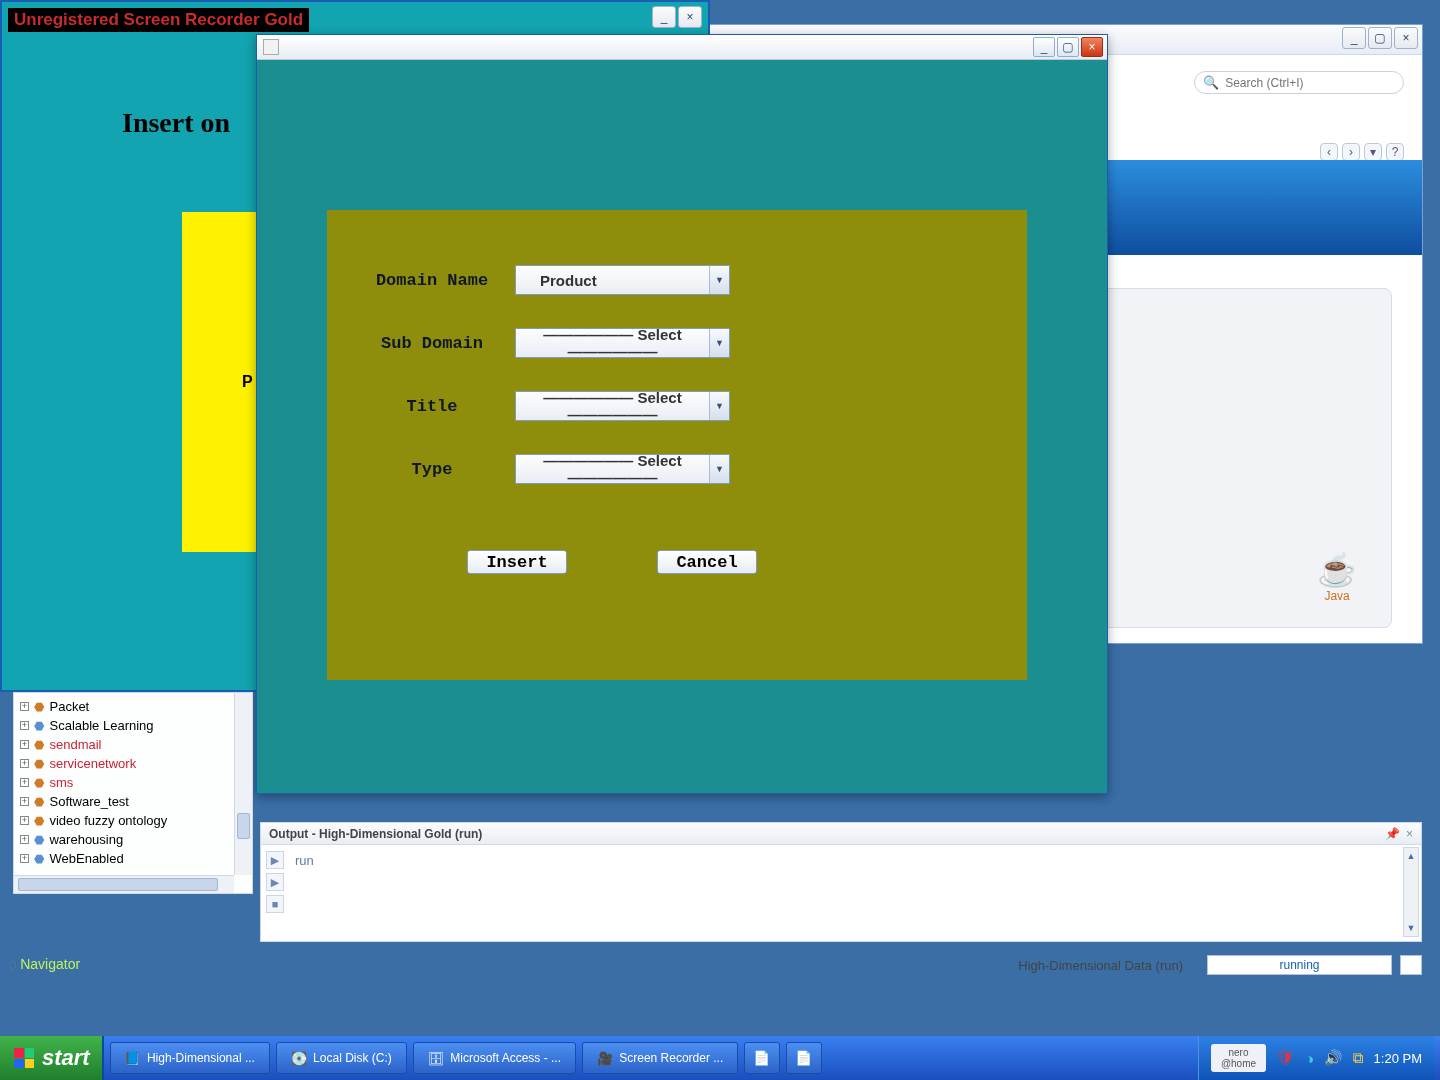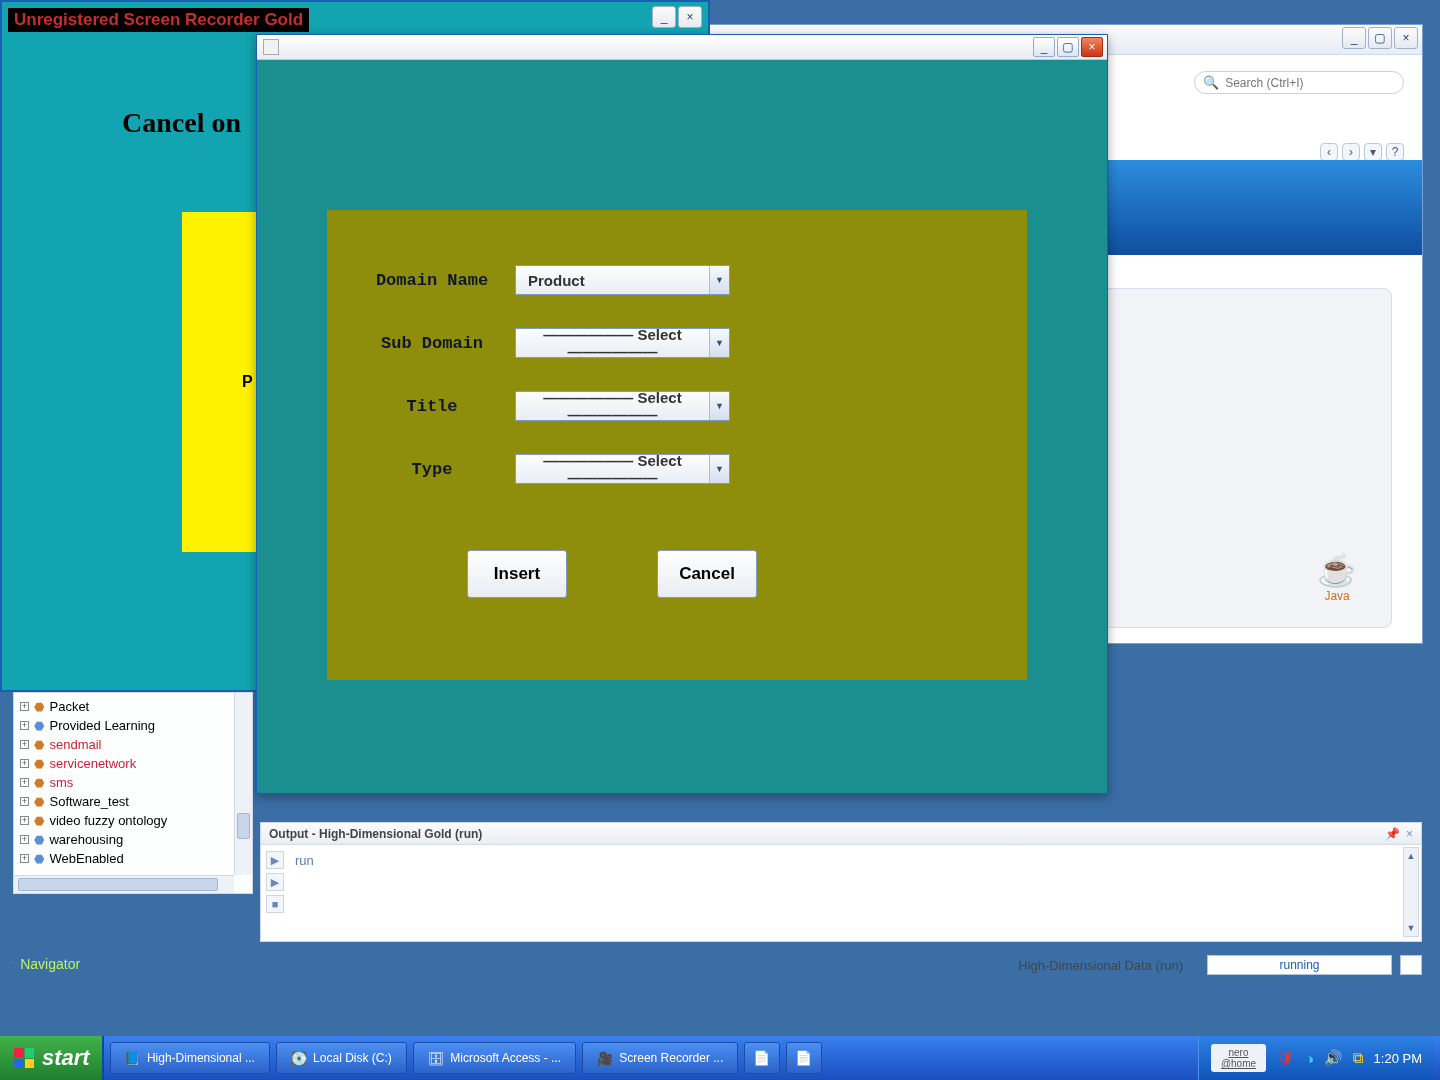--- a/index.html
+++ b/index.html
@@ -309,7 +309,7 @@
     <span>_</span>
     <span>×</span>
   </div>
-  <div class="browser-heading">Cancel on</div>
+  <div class="browser-heading">Insert on</div>
   <div class="browser-yellow">
     <span>P</span>
   </div>

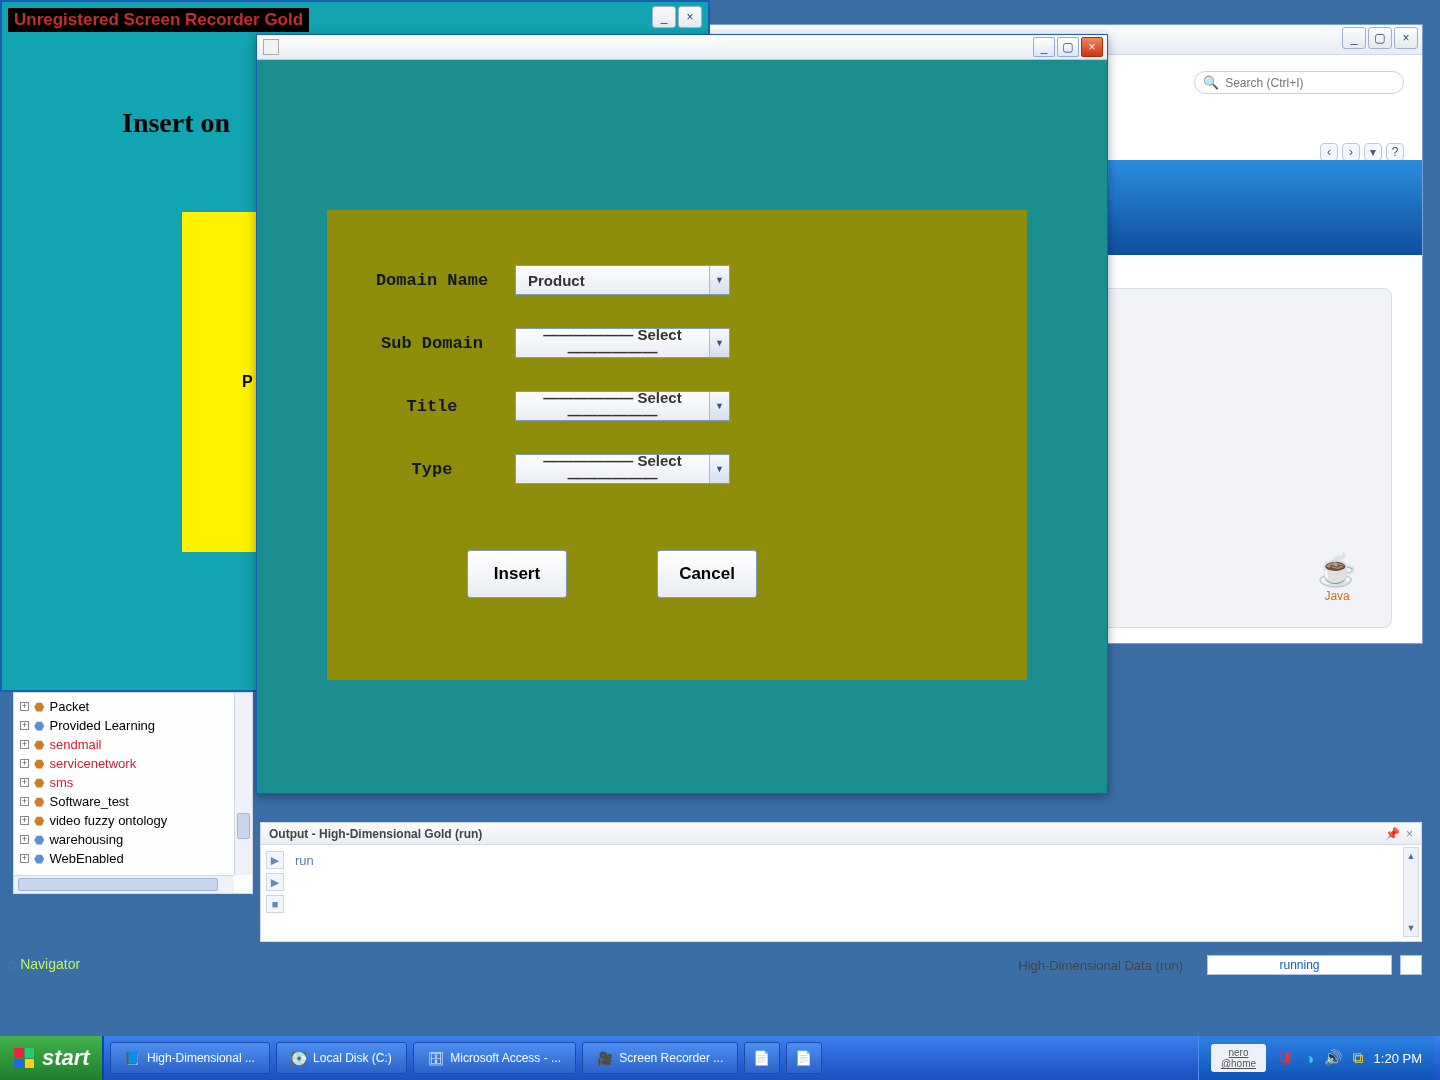--- a/index.html
+++ b/index.html
@@ -330,7 +330,7 @@
     <div class="form-row r1">
       <div class="form-label">Domain Name</div>
       <div class="form-select">
-        <div class="val" style="text-align:left;padding-left:12px;">Product</div>
+        <div class="val" style="text-align:left;padding-left:24px;">Product</div>
         <div class="arrow">▼</div>
       </div>
     </div>

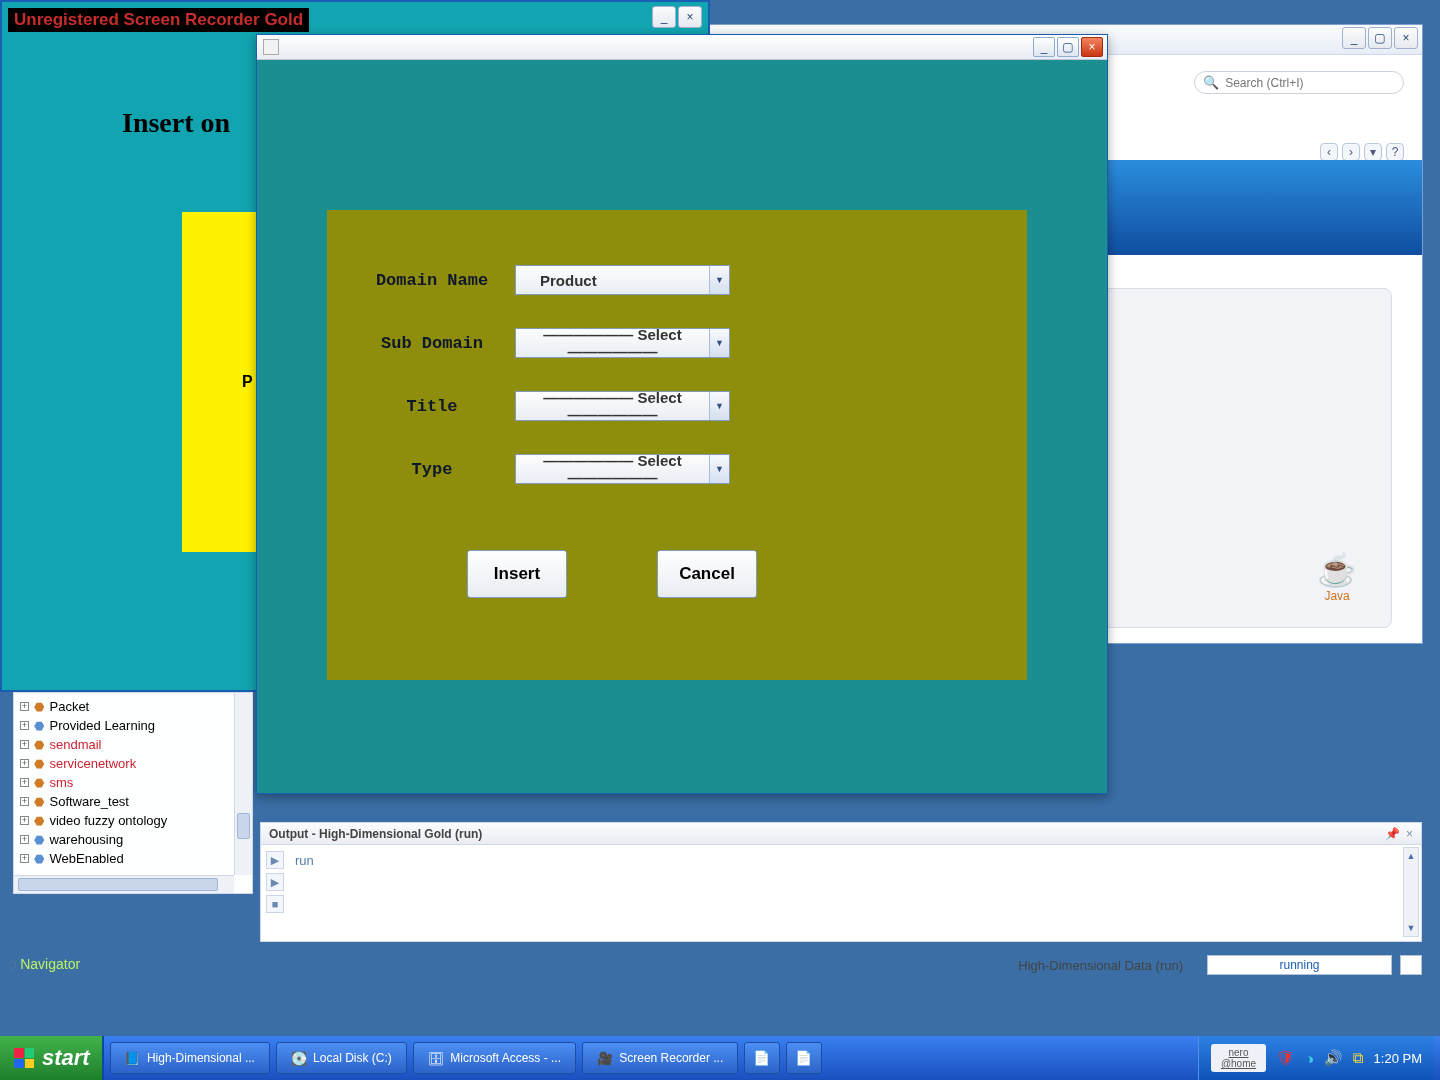--- a/index.html
+++ b/index.html
@@ -167,10 +167,10 @@
 
   .form-buttons { position:absolute; left: 140px; top: 340px; display:flex; gap: 90px; }
   .form-btn {
-    width: 100px; height: 48px;
+    width: 100px; height: 24px;
     background: linear-gradient(#ffffff,#e8ecf2);
     border:1px solid #7f9bc3; border-radius:3px;
-    font-family:Liberation Sans, sans-serif; font-weight:bold; font-size:17px;
+    font-family:Liberation Mono, monospace; font-weight:bold; font-size:17px;
     display:flex; align-items:center; justify-content:center; cursor:pointer;
   }
 

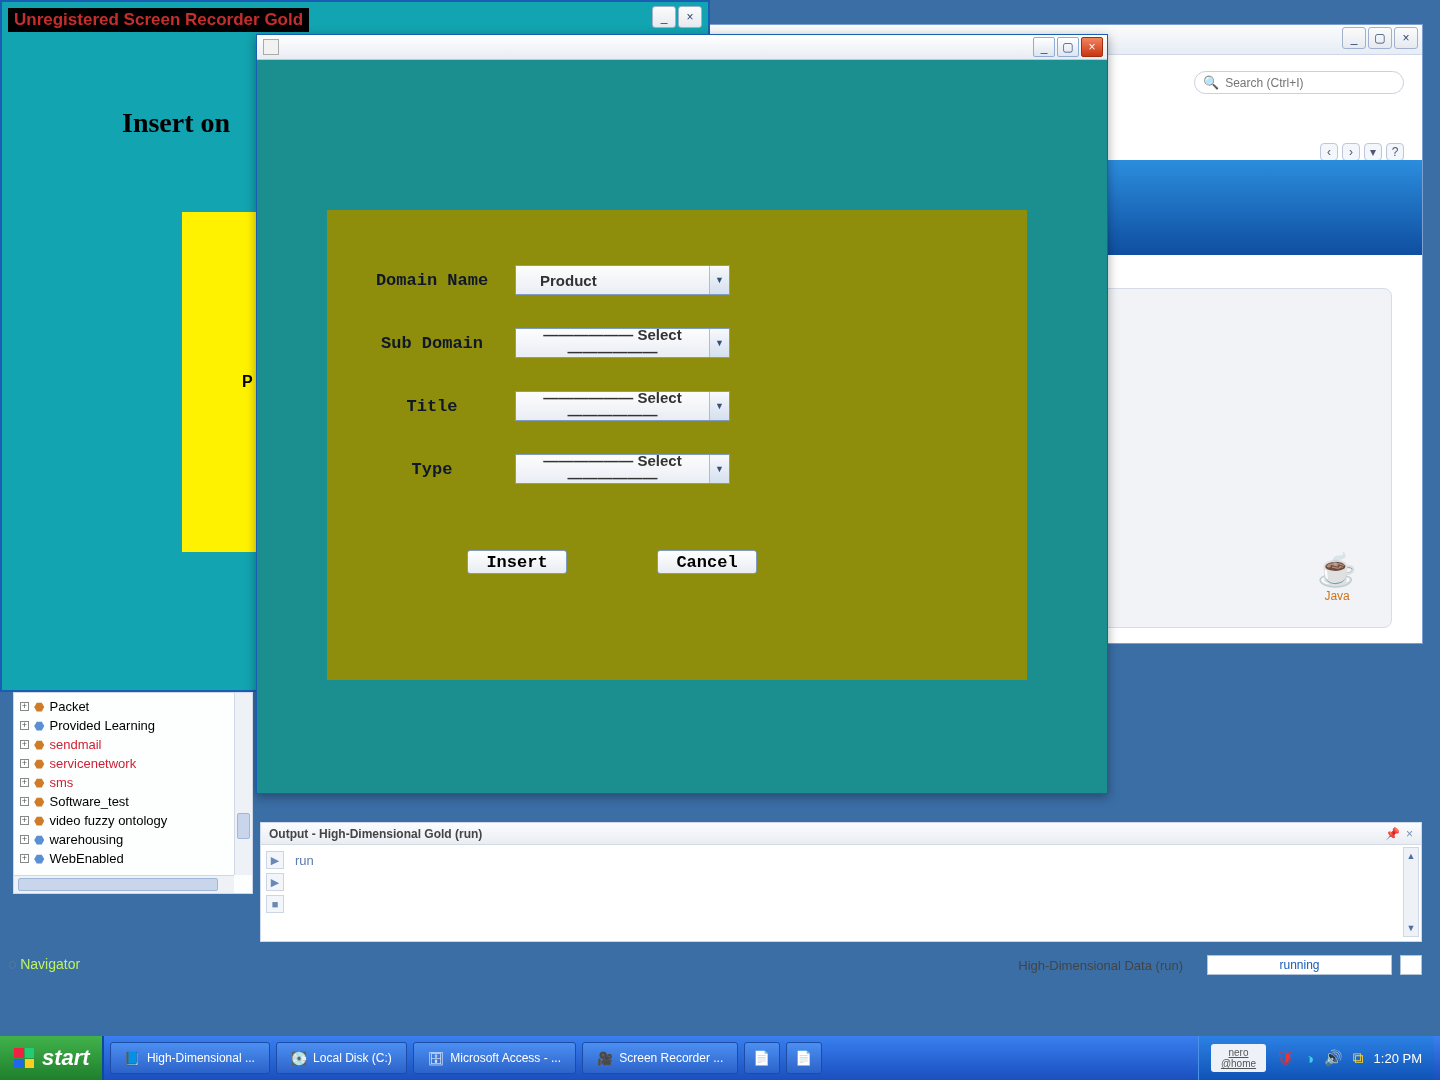--- a/index.html
+++ b/index.html
@@ -373,7 +373,7 @@
       <div class="item blue">
         <span class="eb">+</span>
         <span class="ic">⬣</span>
-        <span>Provided Learning</span>
+        <span>Scalable Learning</span>
       </div>
       <div class="item orange red">
         <span class="eb">+</span>

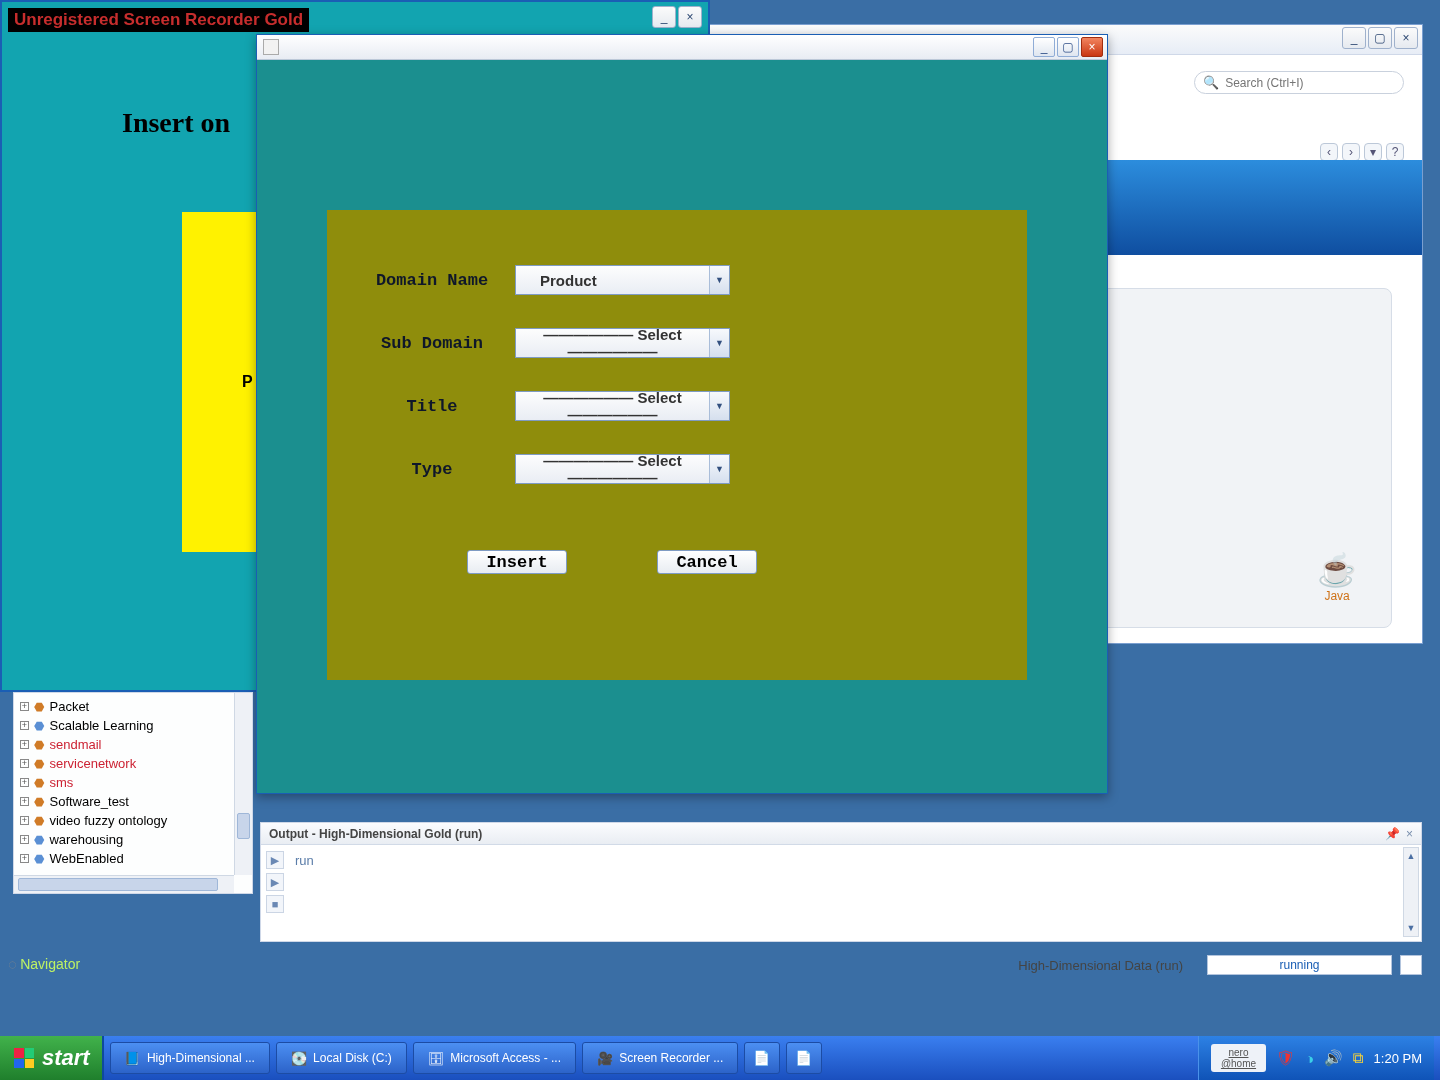--- a/index.html
+++ b/index.html
@@ -259,7 +259,7 @@
     background: linear-gradient(#2d81e4,#0f53b7); padding:0 12px;
     border-left:1px solid #4a92ea;
   }
-  .tray .pill { background:#eef2f8; color:#555; font-size:10px; padding:3px 10px; border-radius:3px; text-align:center; line-height:11px;text-decoration:underline;}
+  .tray .pill { background:#eef2f8; color:#555; font-size:10px; padding:3px 10px; border-radius:3px; text-align:center; line-height:11px;}
   .tray .ic { color:#fff; font-size:15px; }
   .tray .shield{color:#e33;}
   .tray .net{color:#f5d23a;}

